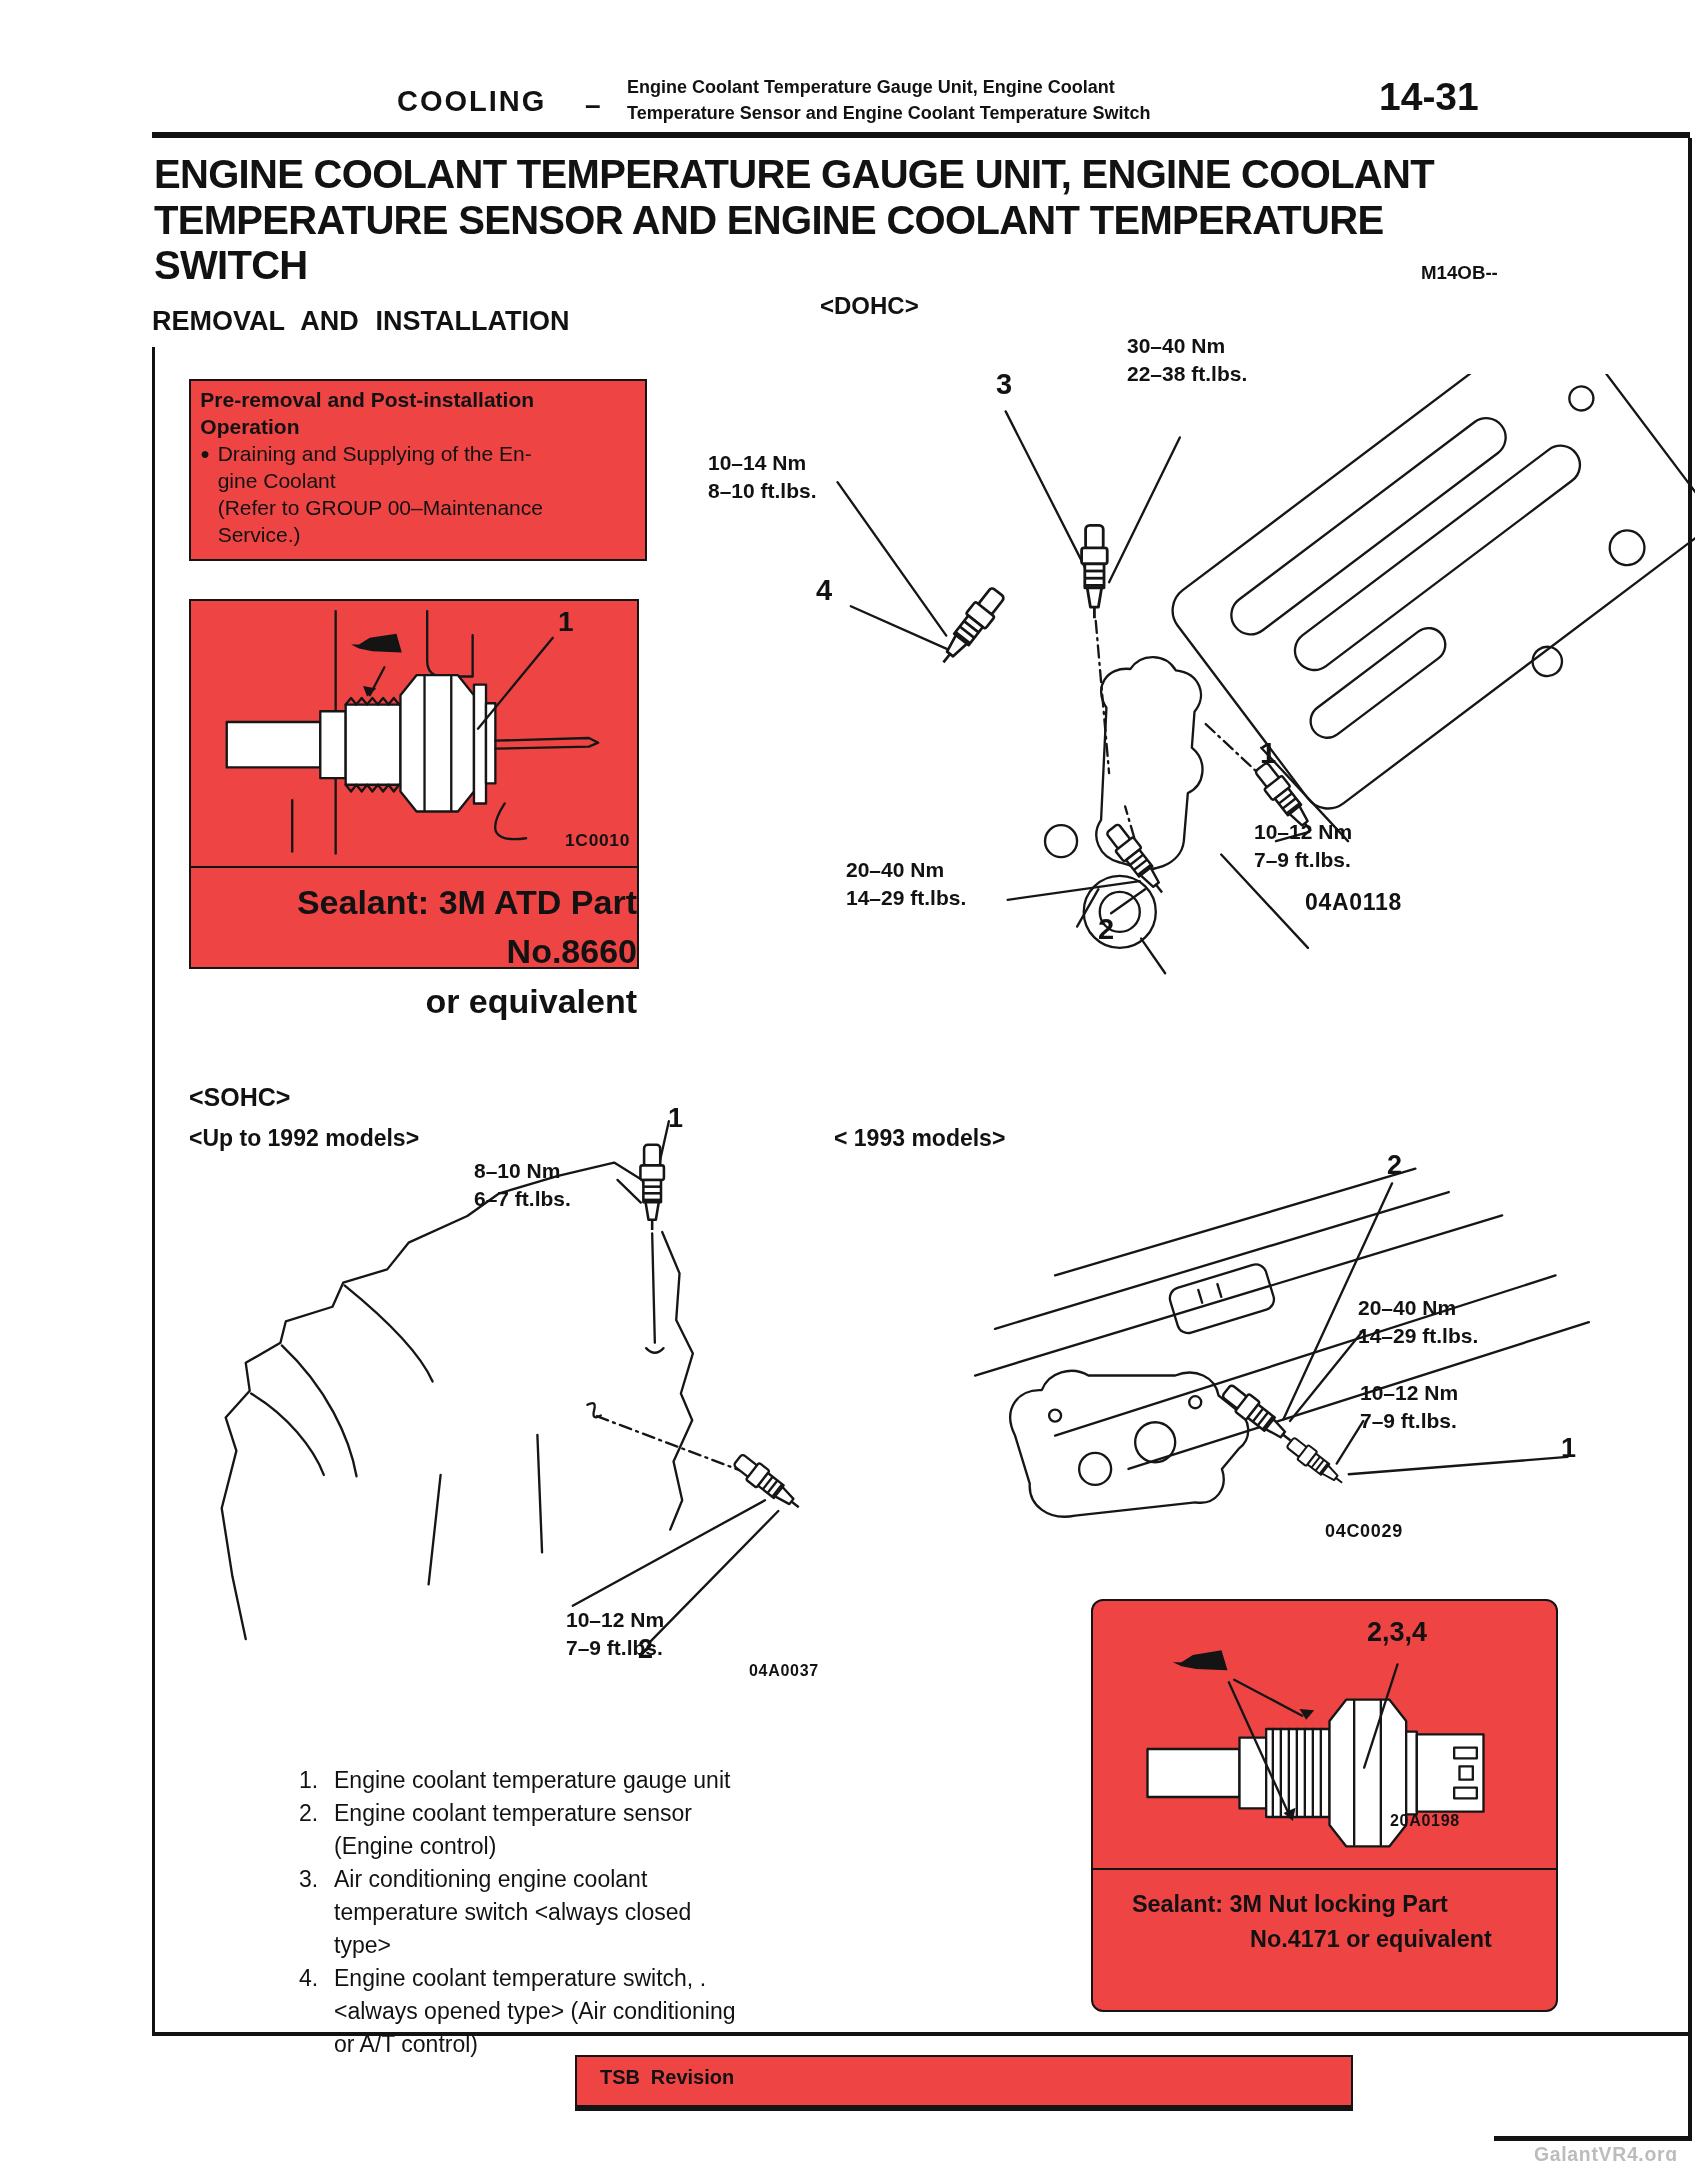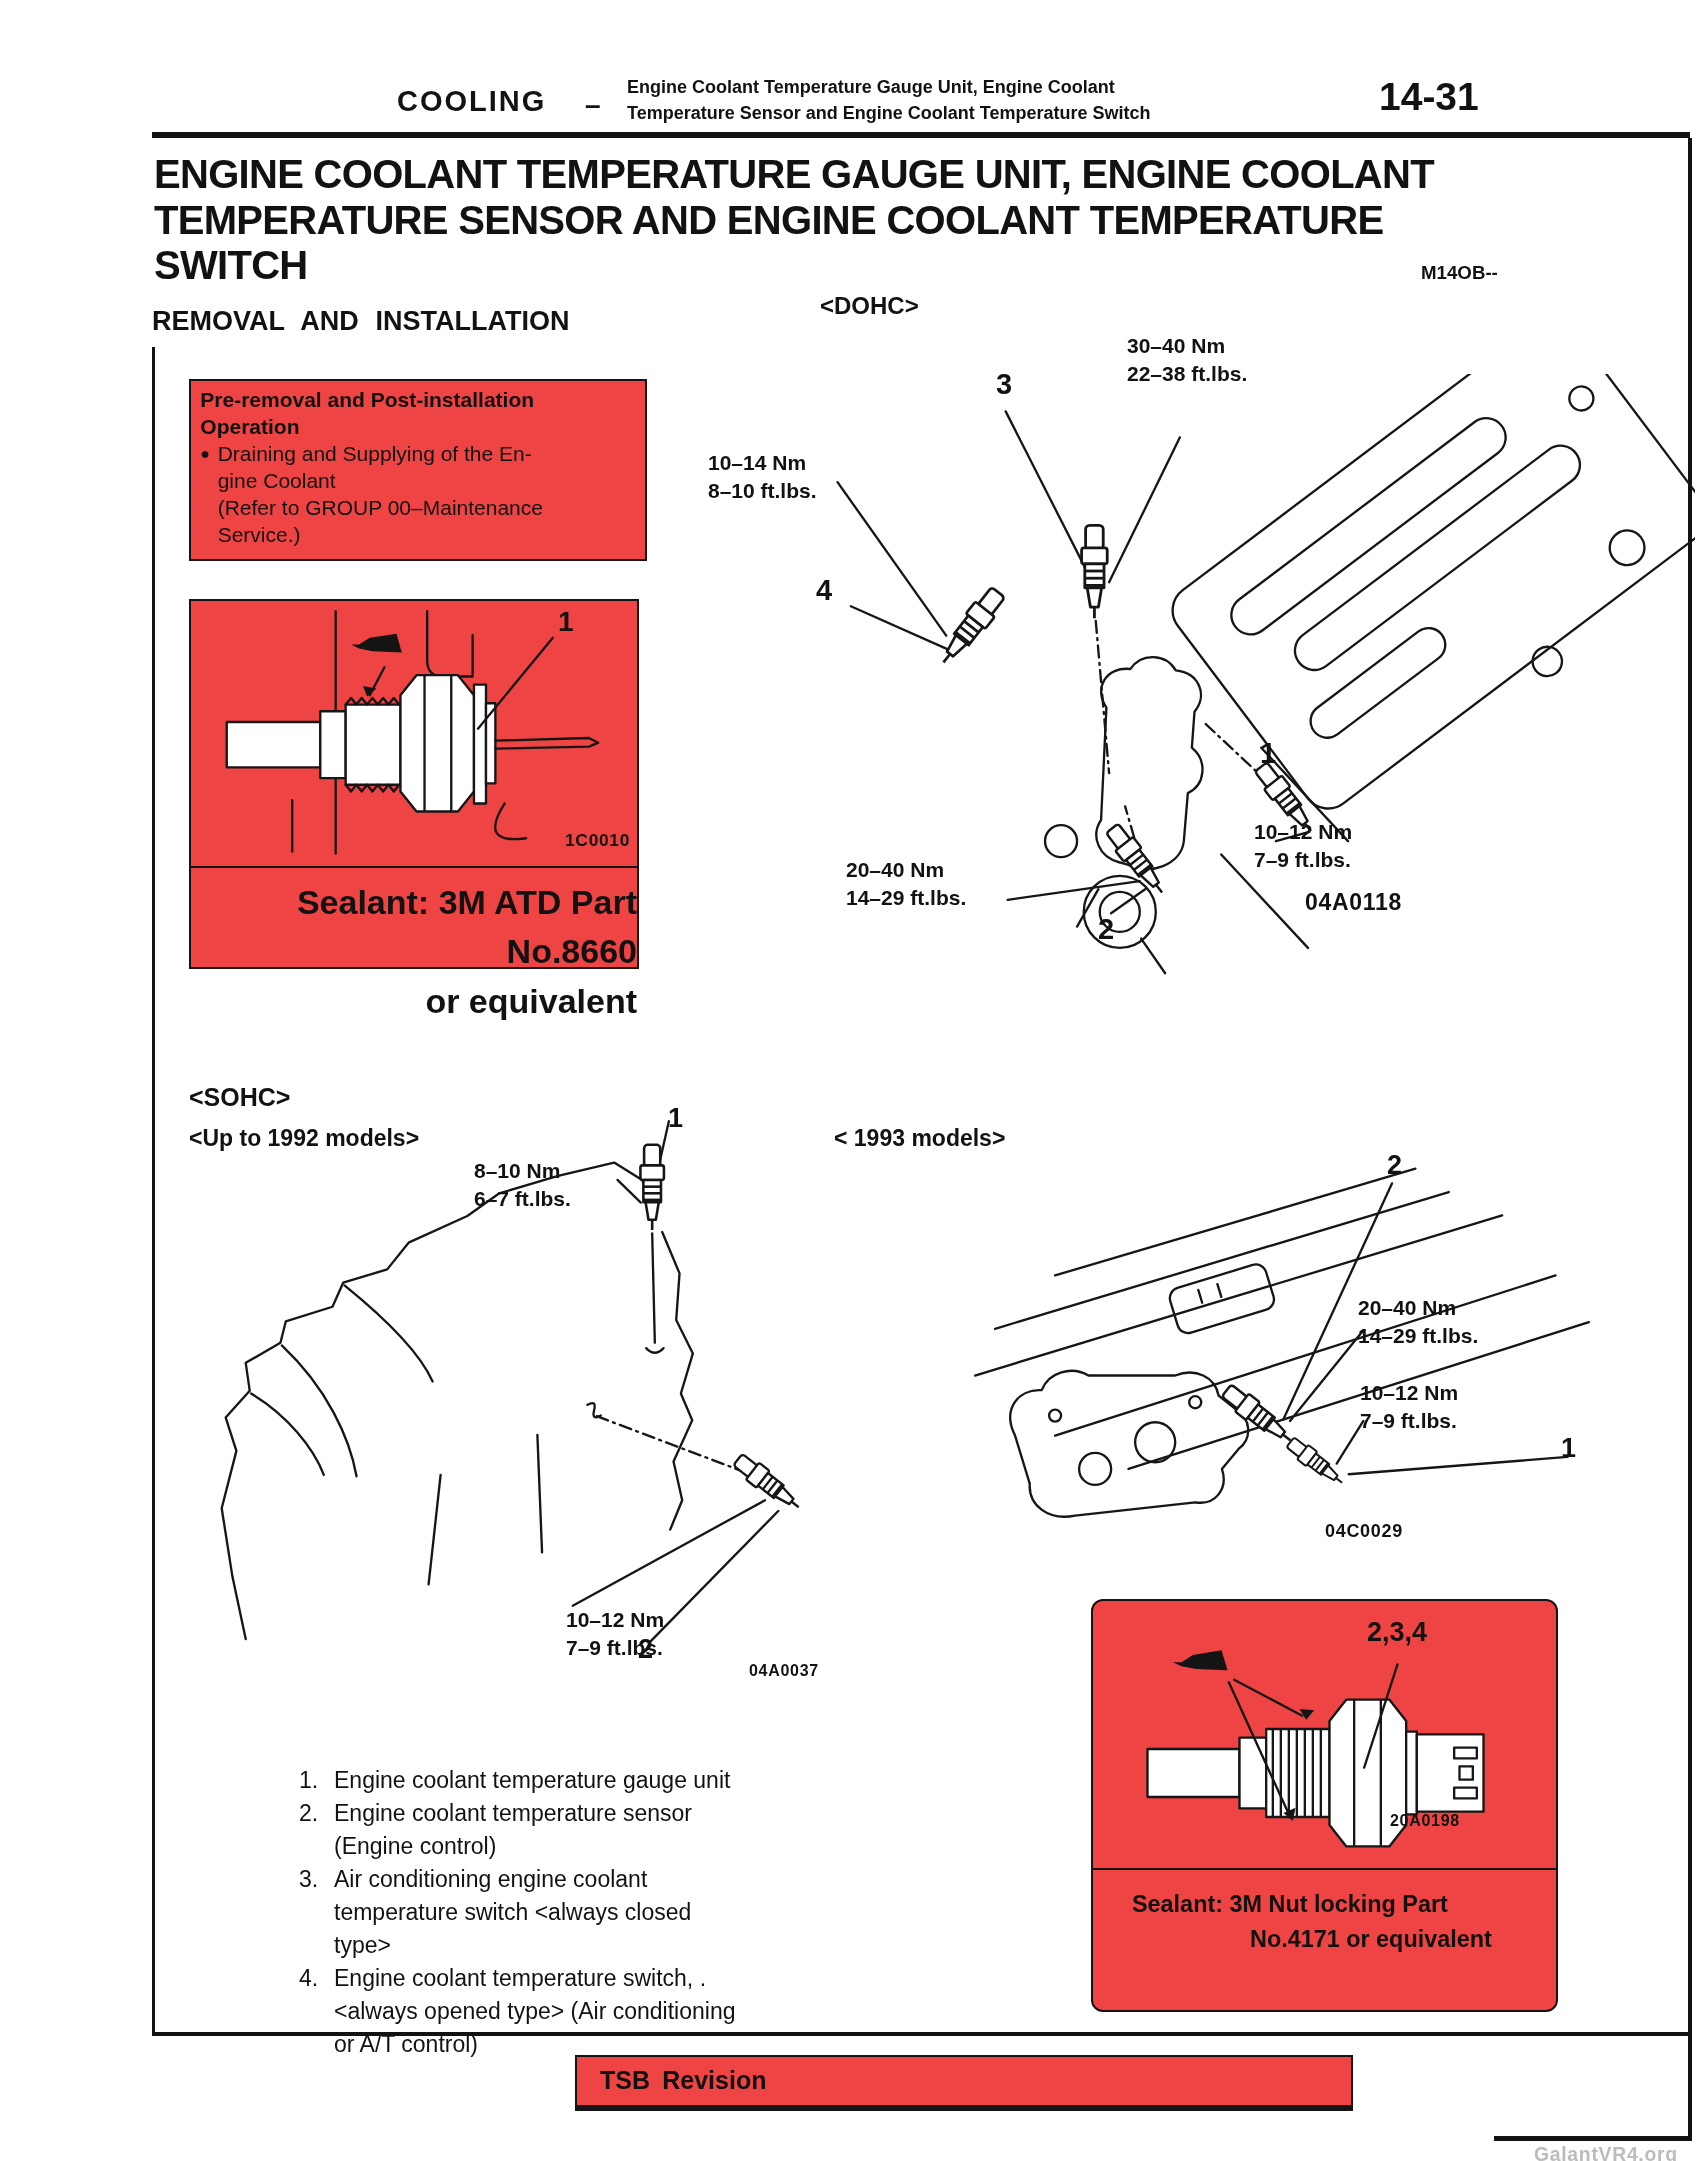--- a/index.html
+++ b/index.html
@@ -321,7 +321,7 @@
 
   <div class="rule" style="left:152px;top:2032px;width:1538px;height:4px;"></div>
   <div class="box" style="left:575px;top:2055px;width:774px;height:48px;border-bottom-width:6px;">
-    <div class="b" style="padding:9.3px 0 0 23px;font-size:25px;word-spacing:5.3px;">TSB Revision</div>
+    <div class="b" style="padding:9.3px 0 0 23px;font-size:20px;word-spacing:5.3px;">TSB Revision</div>
   </div>
   <div class="rule" style="left:1494px;top:2136px;width:198px;height:5.3px;"></div>
   <div class="abs b" style="left:1534px;top:2143px;font-size:19.4px;color:#bcbcbc;letter-spacing:0.7px;">GalantVR4.org</div>

